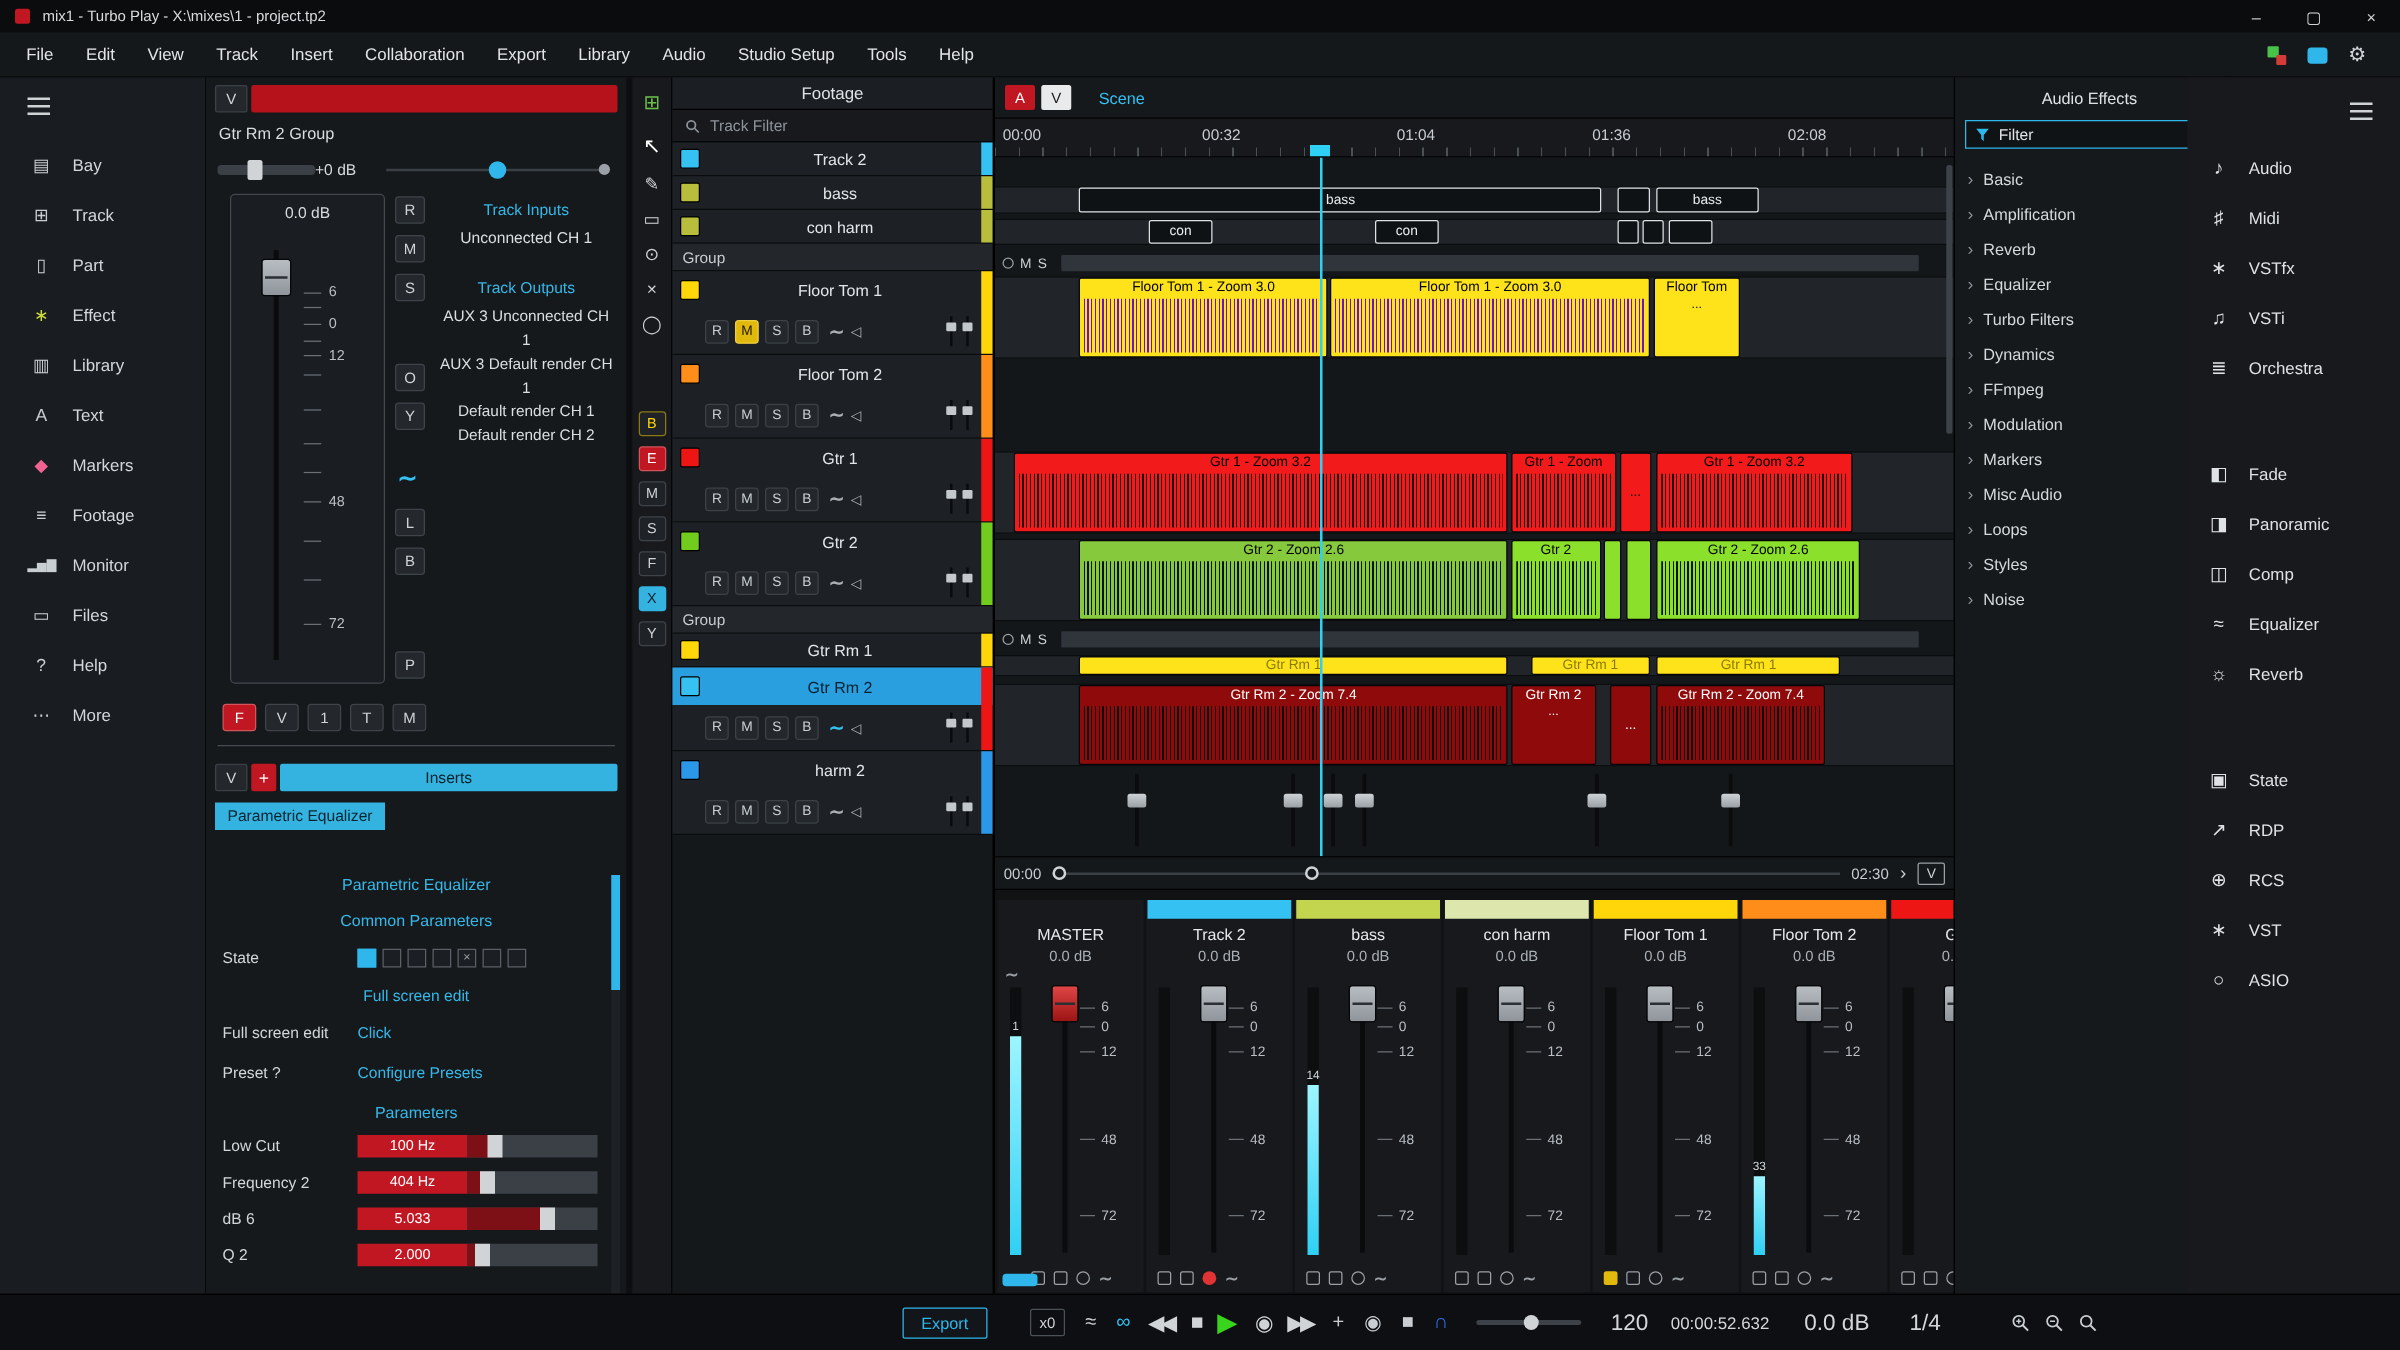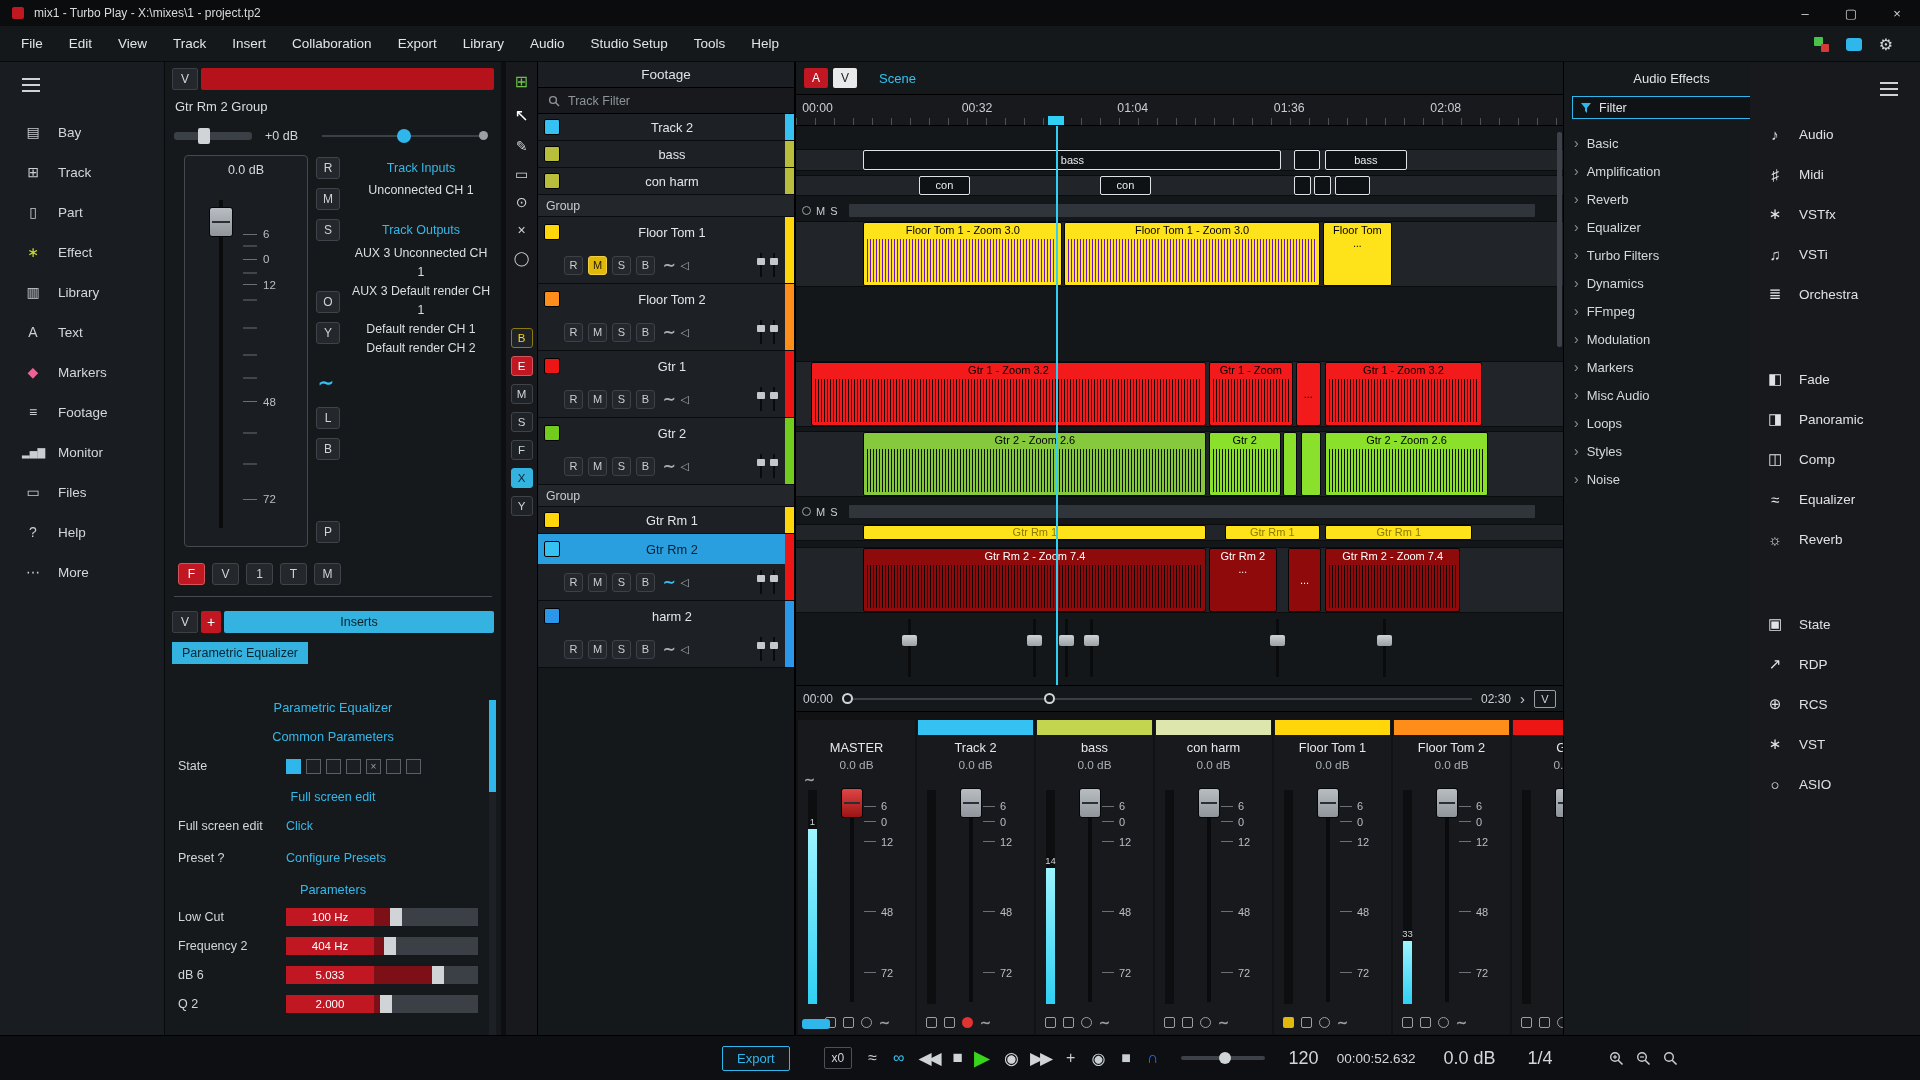--- a/index.html
+++ b/index.html
@@ -44,7 +44,7 @@
   .gain-row{display:flex;align-items:center;margin-top:9px;height:22px;}
   .mini-slider{position:relative;width:78px;height:8px;background:#3a4045;border-radius:3px;margin-left:2px;}
   .mini-slider .handle{position:absolute;left:24px;top:-4px;width:12px;height:16px;background:#d0d4d7;border-radius:2px;}
-  #gain-label{margin-left:13px;font-size:12.5px;color:#d4d7d9;}
+  #gain-label{font-size:12.5px;color:#d4d7d9;}
   .pan-slider{position:relative;flex:1;height:2px;background:#3a4045;margin:0 8px 0 24px;}
   .pan-slider .dot{position:absolute;left:50%;top:-6px;width:14px;height:14px;border-radius:50%;background:#2fb7ec;transform:translateX(-50%);}
   .pan-slider .end{position:absolute;right:-2px;top:-4px;width:9px;height:9px;border-radius:50%;background:#9aa0a5;}

